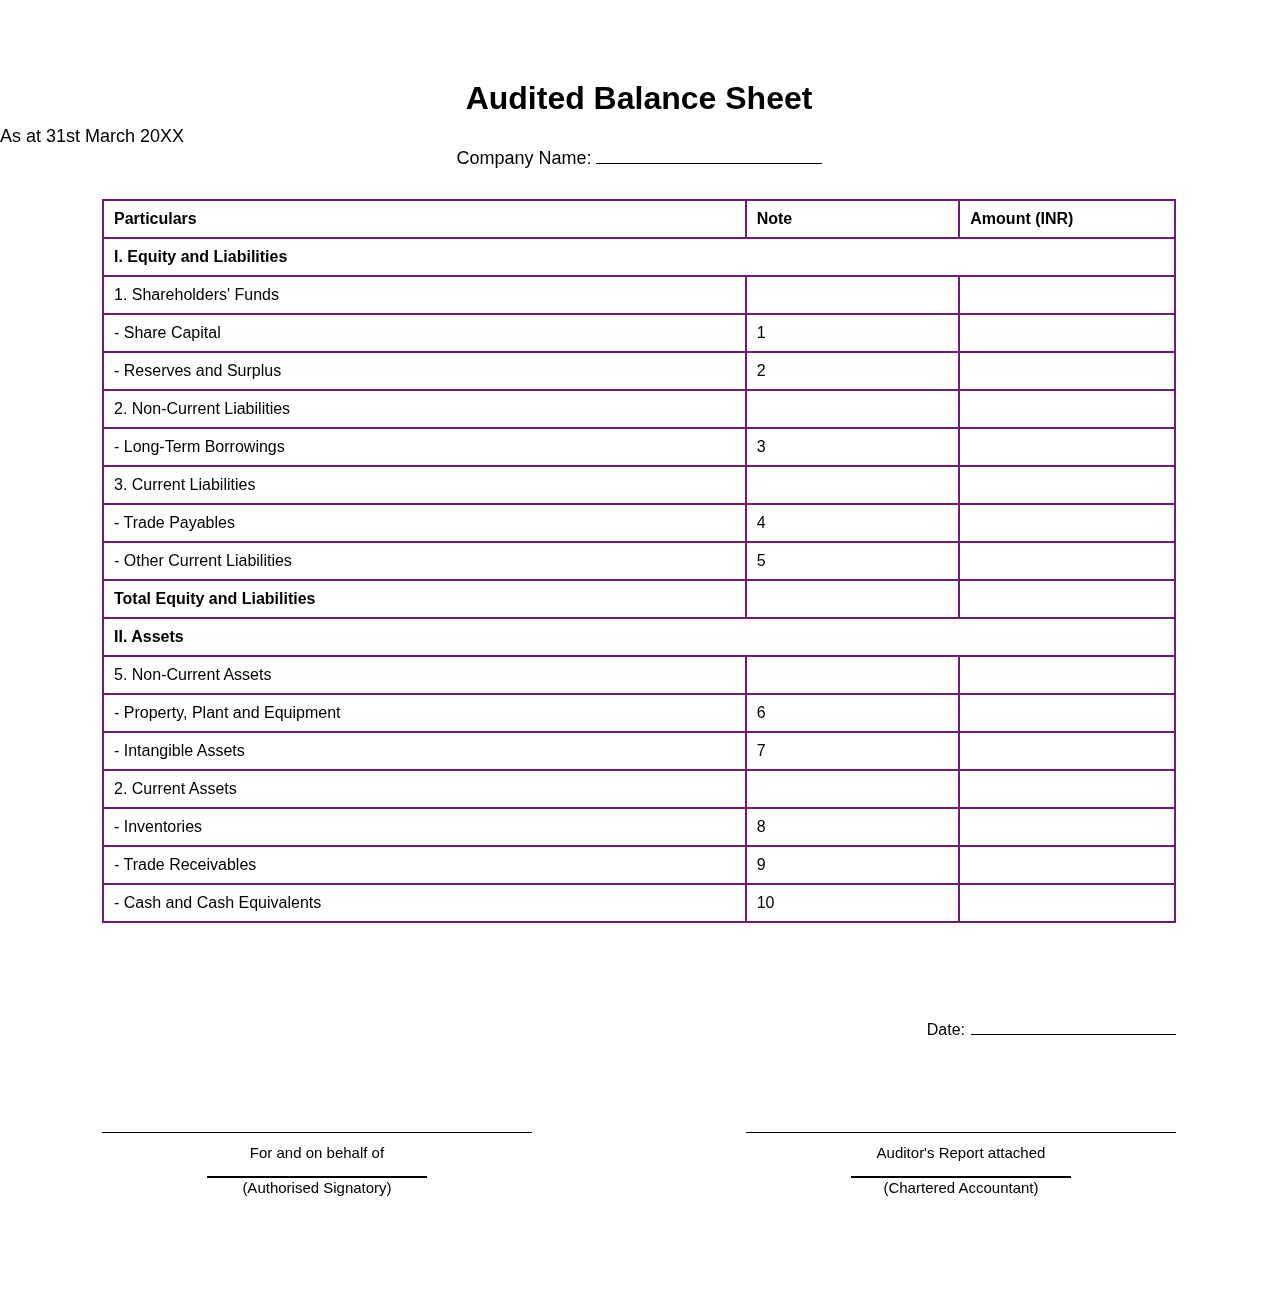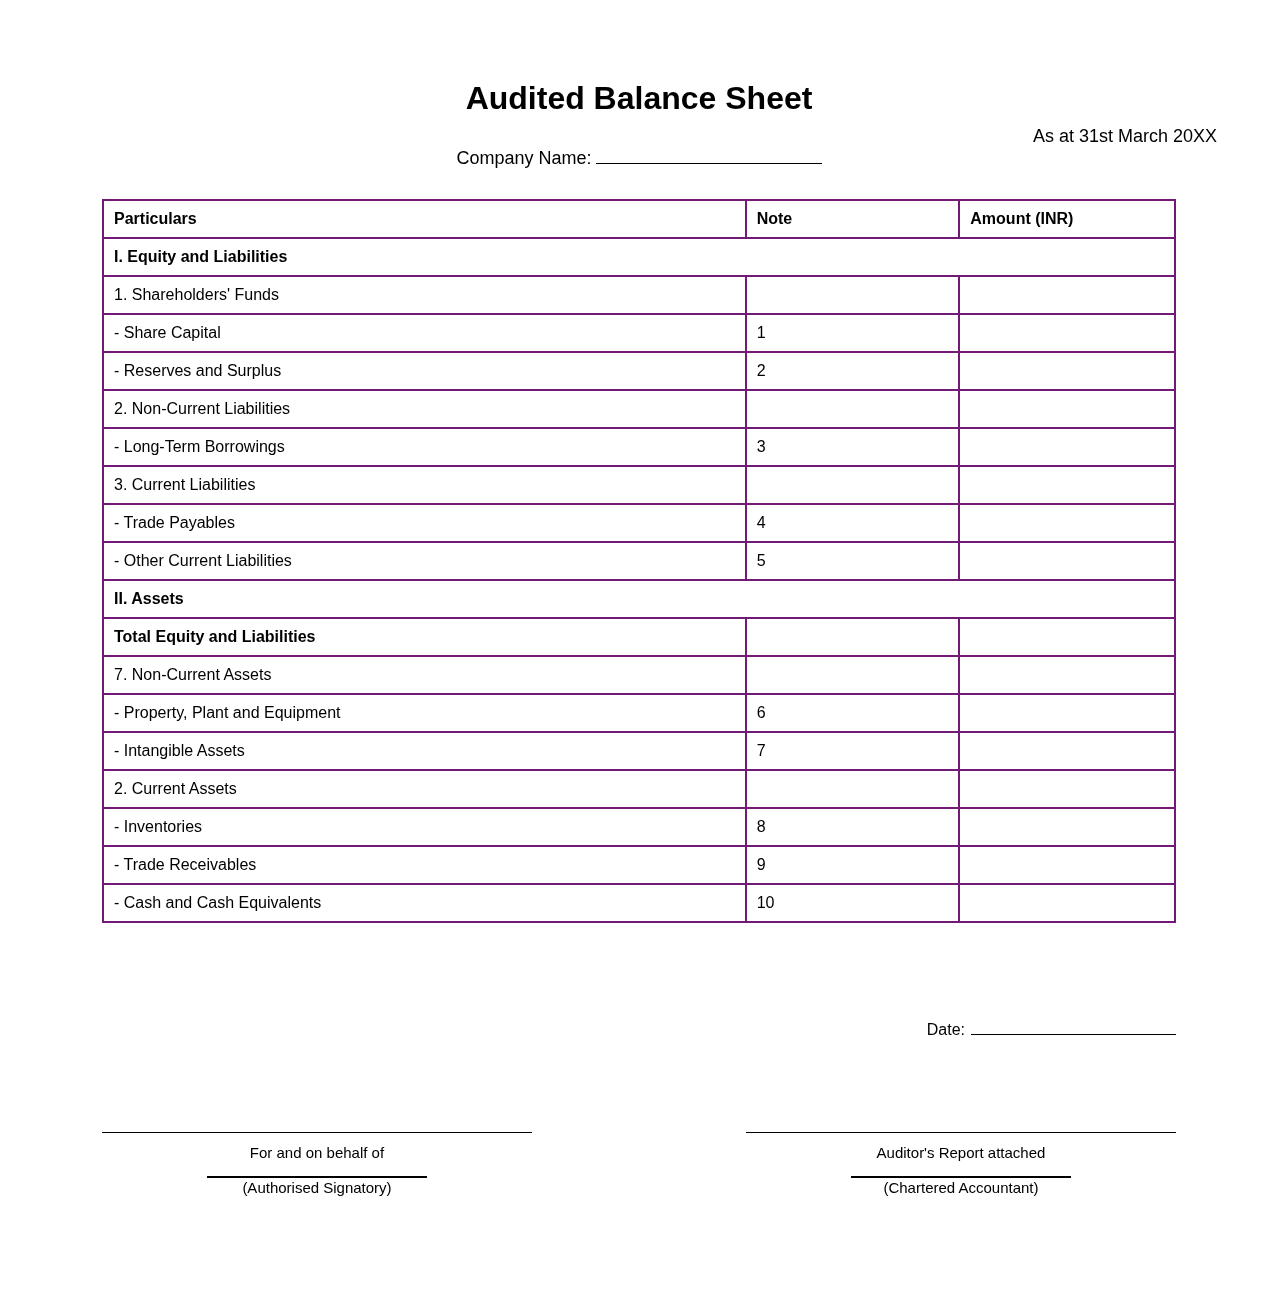--- a/index.html
+++ b/index.html
@@ -15,7 +15,7 @@
     }
     .subtitle {
       position: absolute; left: 0; width: 1217px; top: 126px;
-      text-align: right; font-size: 18px; line-height: 21px;
+      text-align: left; font-size: 18px; line-height: 21px;
     }
     .company {
       position: absolute; left: 0; width: 1278px; top: 147px;

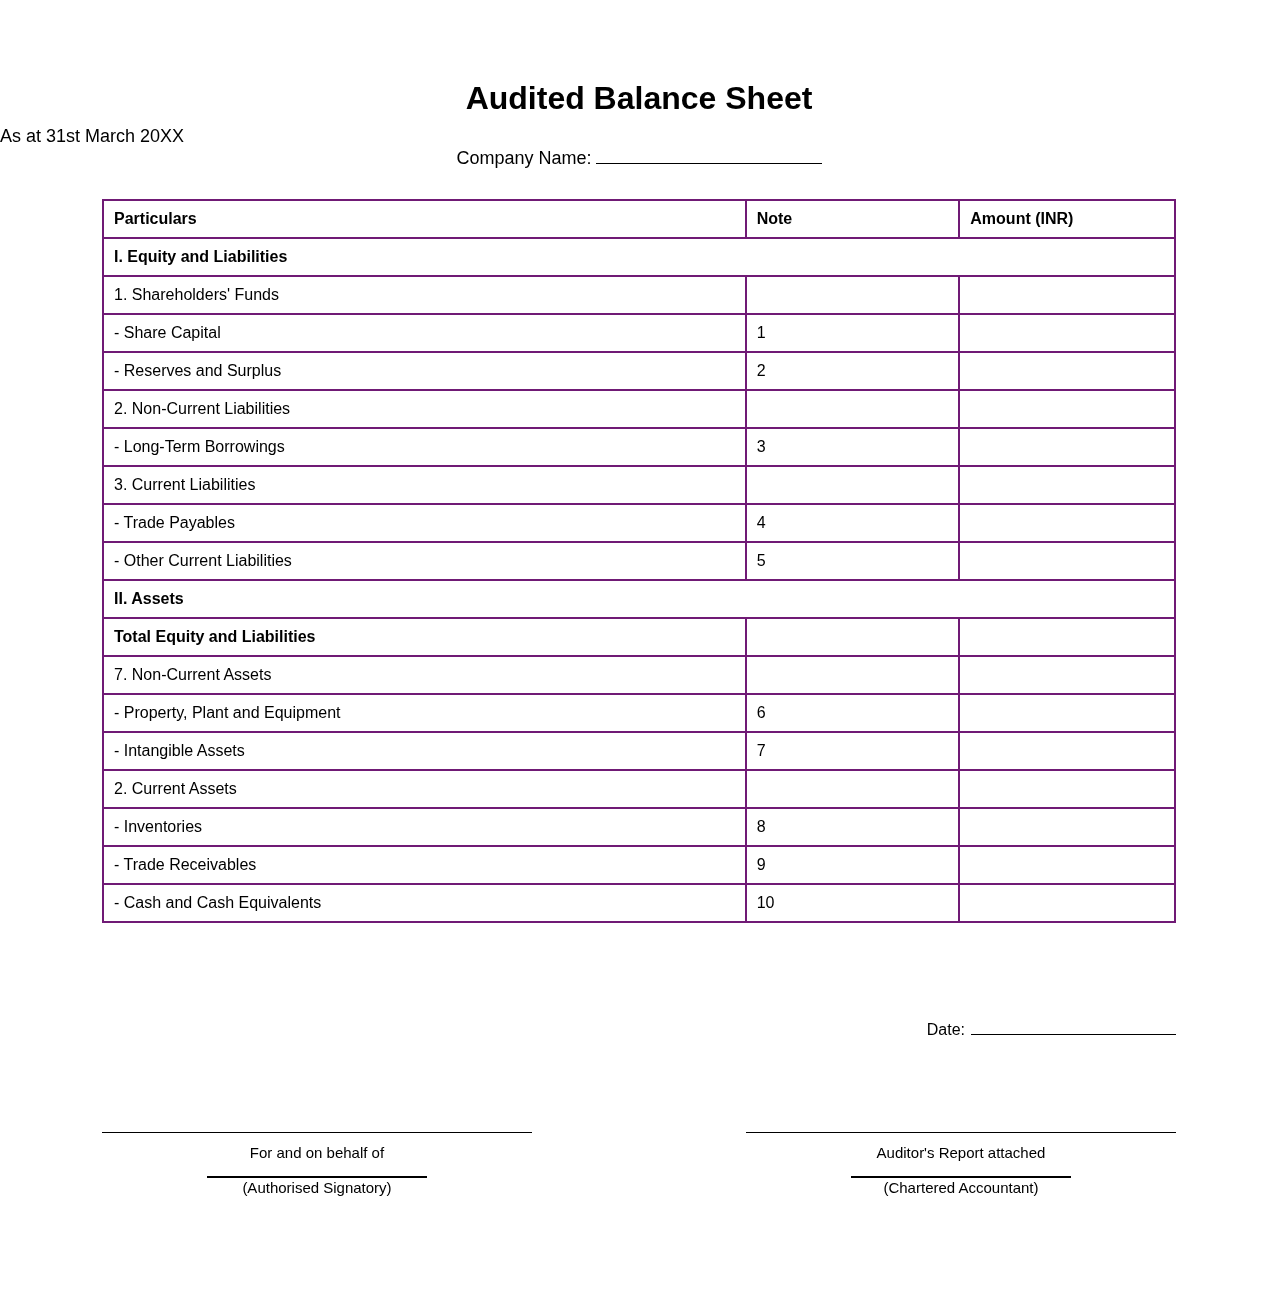--- a/index.html
+++ b/index.html
@@ -124,12 +124,12 @@
         <td></td>
       </tr>
       <tr>
-        <td colspan="3" class="section">II. Assets</td>
-      </tr>
-      <tr>
         <td class="total">Total Equity and Liabilities</td>
         <td></td>
         <td></td>
+      </tr>
+      <tr>
+        <td colspan="3" class="section">II. Assets</td>
       </tr>
       <tr>
         <td class="">7. Non-Current Assets</td>

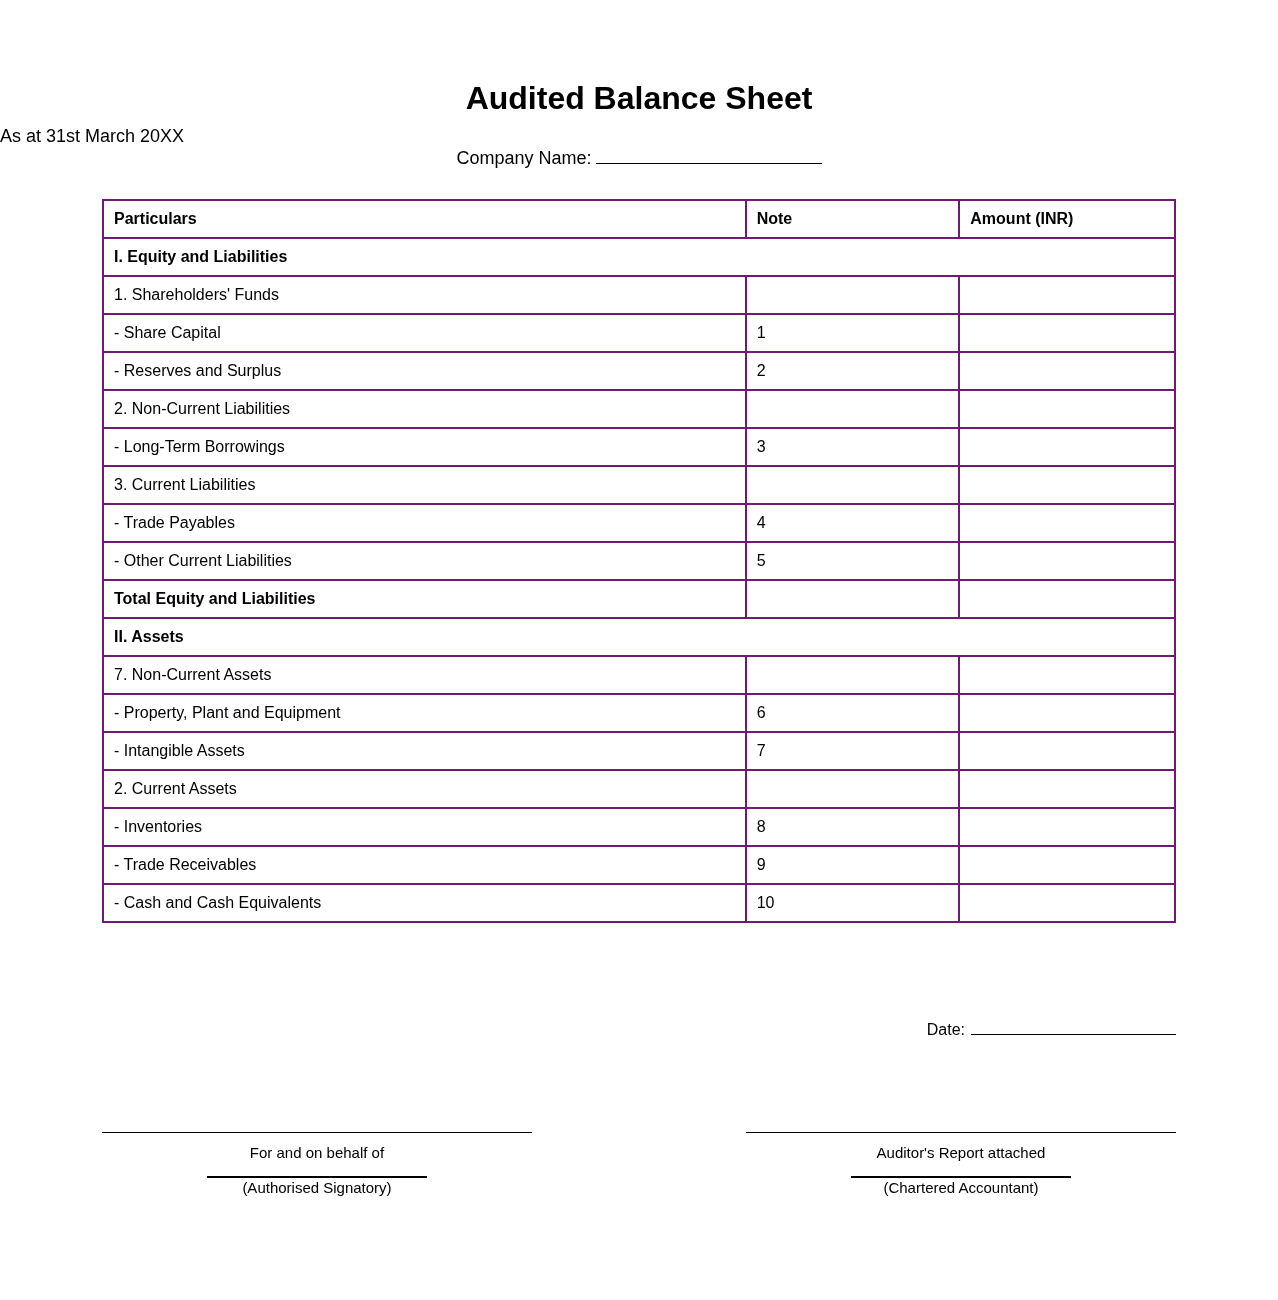--- a/index.html
+++ b/index.html
@@ -132,7 +132,7 @@
         <td colspan="3" class="section">II. Assets</td>
       </tr>
       <tr>
-        <td class="">7. Non-Current Assets</td>
+        <td class="">5. Non-Current Assets</td>
         <td></td>
         <td></td>
       </tr>

